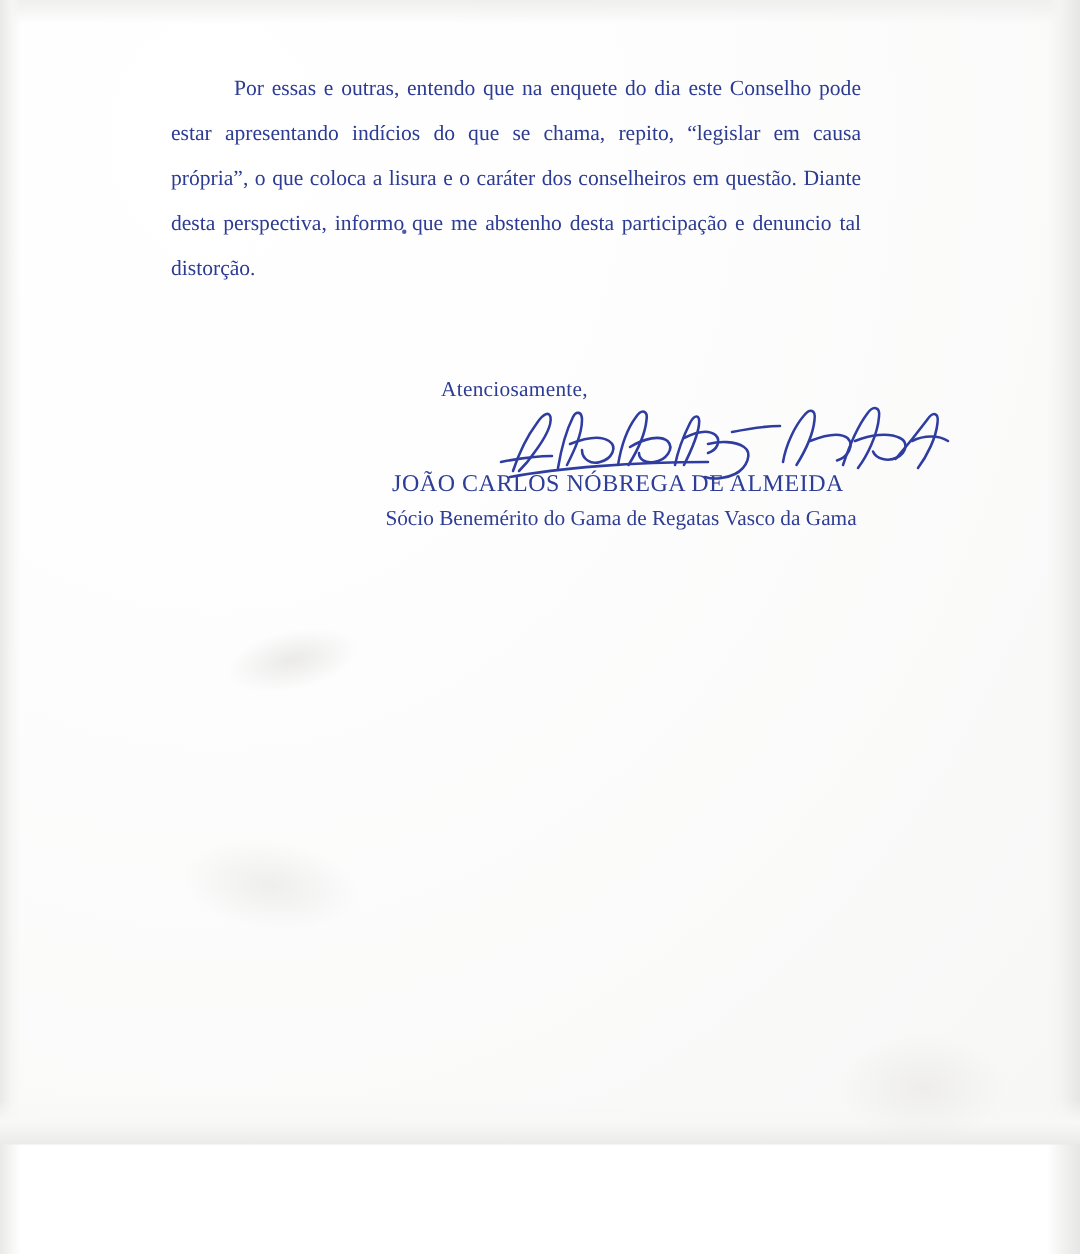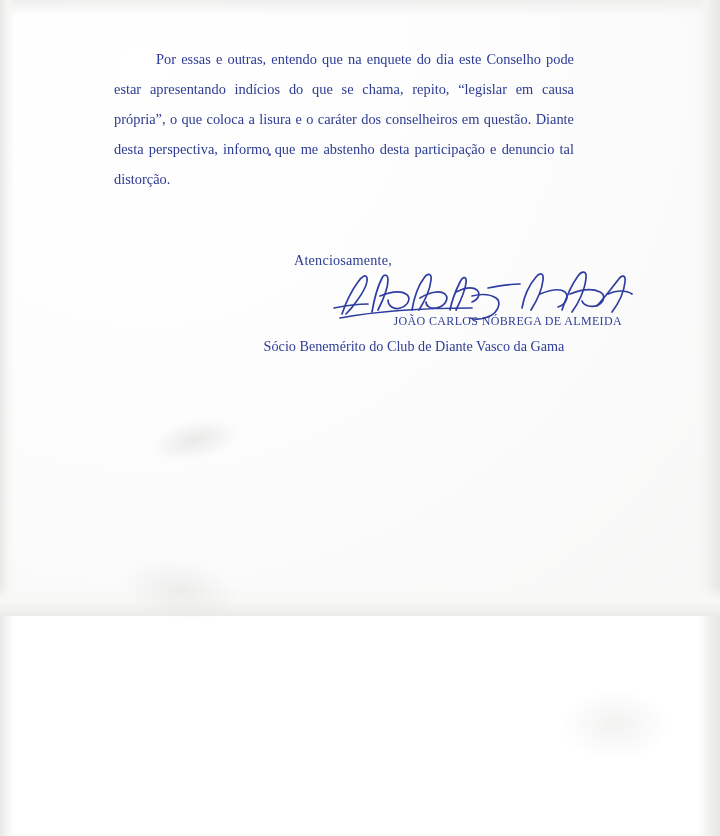--- a/index.html
+++ b/index.html
@@ -18,7 +18,7 @@
   .scan-page {
     position: relative;
     width: 720px;
-    height: 616px;
+    height: 763px;
     background:
       radial-gradient(ellipse at 20% 12%, #ffffff 0%, #fdfdfd 40%, #f7f7f6 100%);
     box-sizing: border-box;

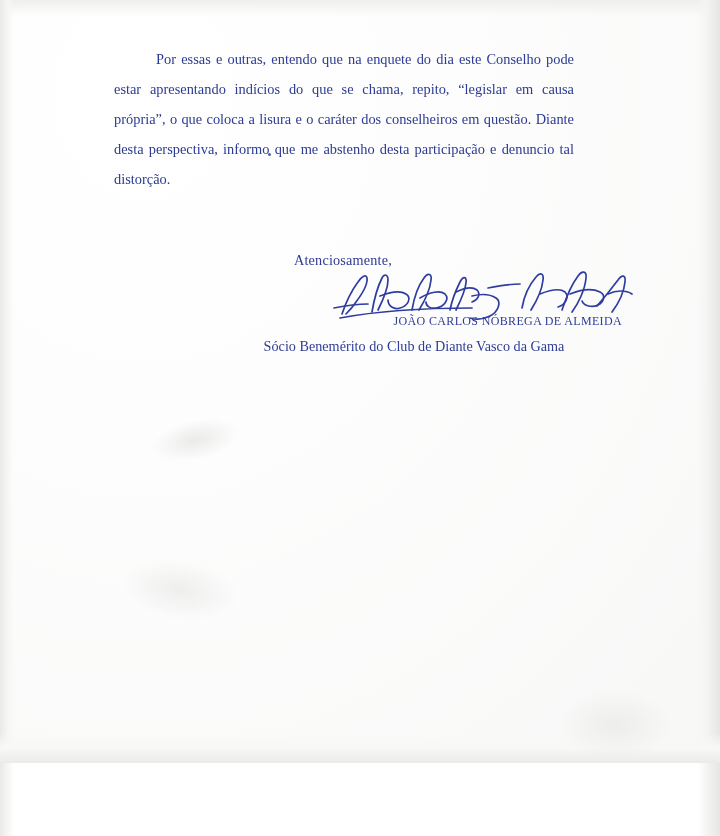--- a/index.html
+++ b/index.html
@@ -128,9 +128,9 @@
     left: 88px;
     top: 270px;
     width: 420px;
-    text-align: right;
-    font-family: "Liberation Serif", serif;
-    font-size: 12px;
+    text-align: center;
+    font-family: "Liberation Serif", serif;
+    font-size: 16px;
     color: #2e3d95;
     letter-spacing: 0.35px;
   }

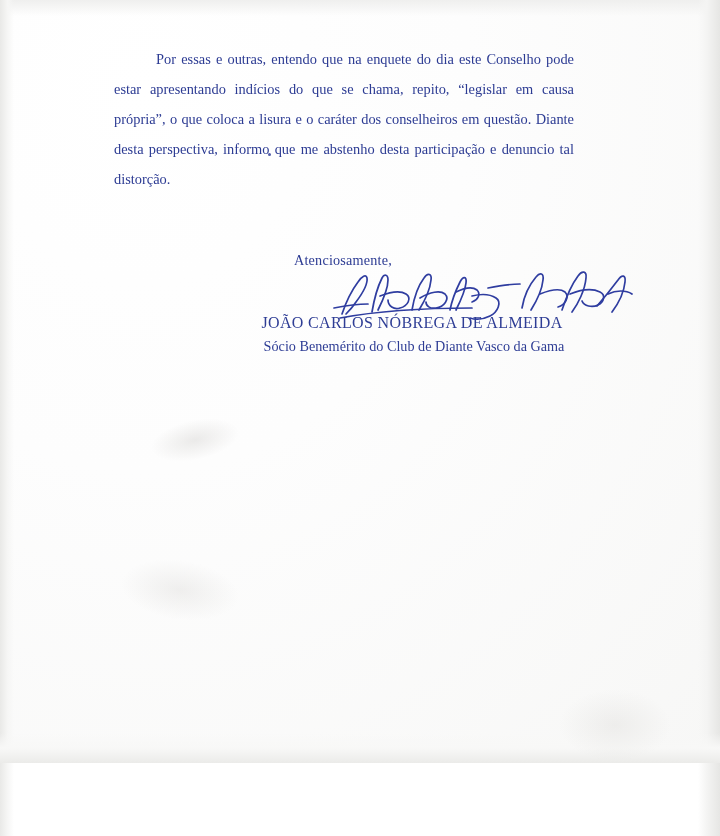--- a/index.html
+++ b/index.html
@@ -202,7 +202,7 @@
     </div>
 
     <div class="signer-name">JOÃO CARLOS NÓBREGA DE ALMEIDA</div>
-    <div class="signer-title">Sócio Benemérito do Club de Diante Vasco da Gama</div>
+    <div class="signer-title">Sócio Benemérito do Gama de Regatas Vasco da Gama</div>
 
   </div>
 </div>

